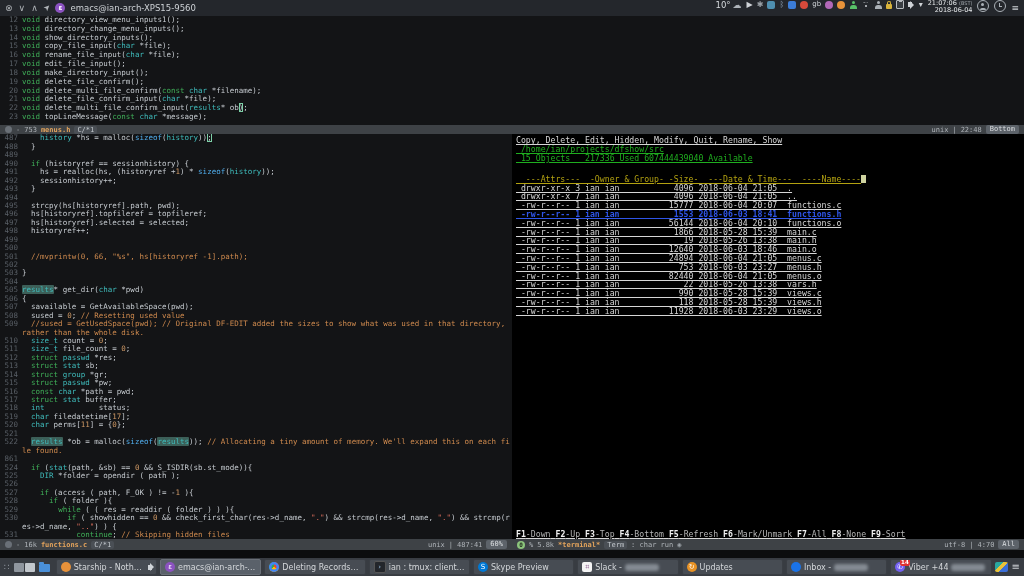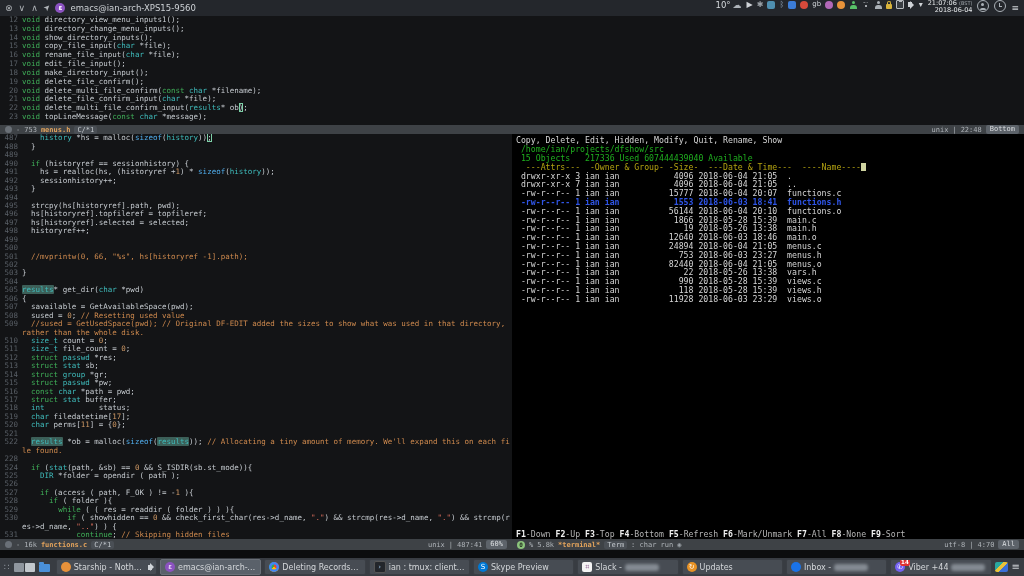--- a/index.html
+++ b/index.html
@@ -67,7 +67,7 @@
   
   .term{width:512px;height:405px;background:#000;font-family:"DejaVu Sans Mono",monospace;font-size:8.2px;
         line-height:8.8px;color:#d6d6d6;padding:2px 0 0 4px;box-sizing:border-box;display:flex;flex-direction:column;overflow:hidden;}
-  .tline{white-space:pre;}
+  .tline{white-space:pre;text-decoration:underline;}
   .tgreen{color:#1fae1f;}
   .thdr{color:#b3a211;}
   .tsel{color:#2f55e8;font-weight:bold;}

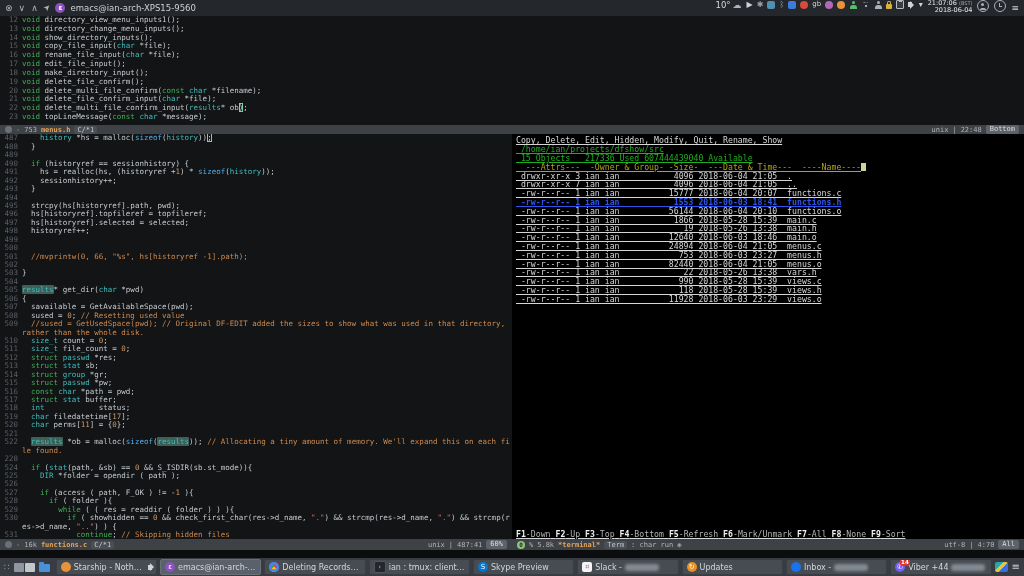--- a/index.html
+++ b/index.html
@@ -69,7 +69,7 @@
         line-height:8.8px;color:#d6d6d6;padding:2px 0 0 4px;box-sizing:border-box;display:flex;flex-direction:column;overflow:hidden;}
   .tline{white-space:pre;text-decoration:underline;}
   .tgreen{color:#1fae1f;}
-  .thdr{color:#b3a211;}
+  .thdr{color:#b3a211;margin-top:12px;}
   .tsel{color:#2f55e8;font-weight:bold;}
   .tcursor{display:inline-block;width:4.6px;height:7.6px;background:#cfd3a0;vertical-align:-1px;}
   .tfill{flex:1;}

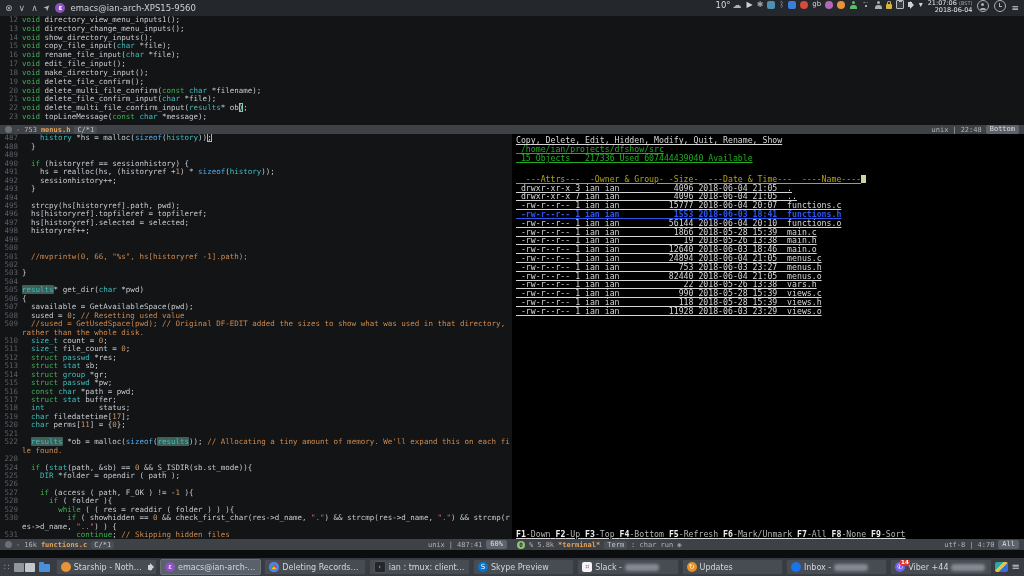--- a/index.html
+++ b/index.html
@@ -379,7 +379,7 @@
             <span class="ct">  <span class="tkh"><span class="ty">results</span></span> *ob = malloc(<span class="bi">sizeof</span>(<span class="tkh"><span class="ty">results</span></span>)); <span class="cmt">// Allocating a tiny amount of memory. We'll expand this on each file found.</span></span>
           </div>
           <div class="cl">
-            <span class="gut">228</span>
+            <span class="gut">861</span>
             <span class="ct">&nbsp;</span>
           </div>
           <div class="cl">

